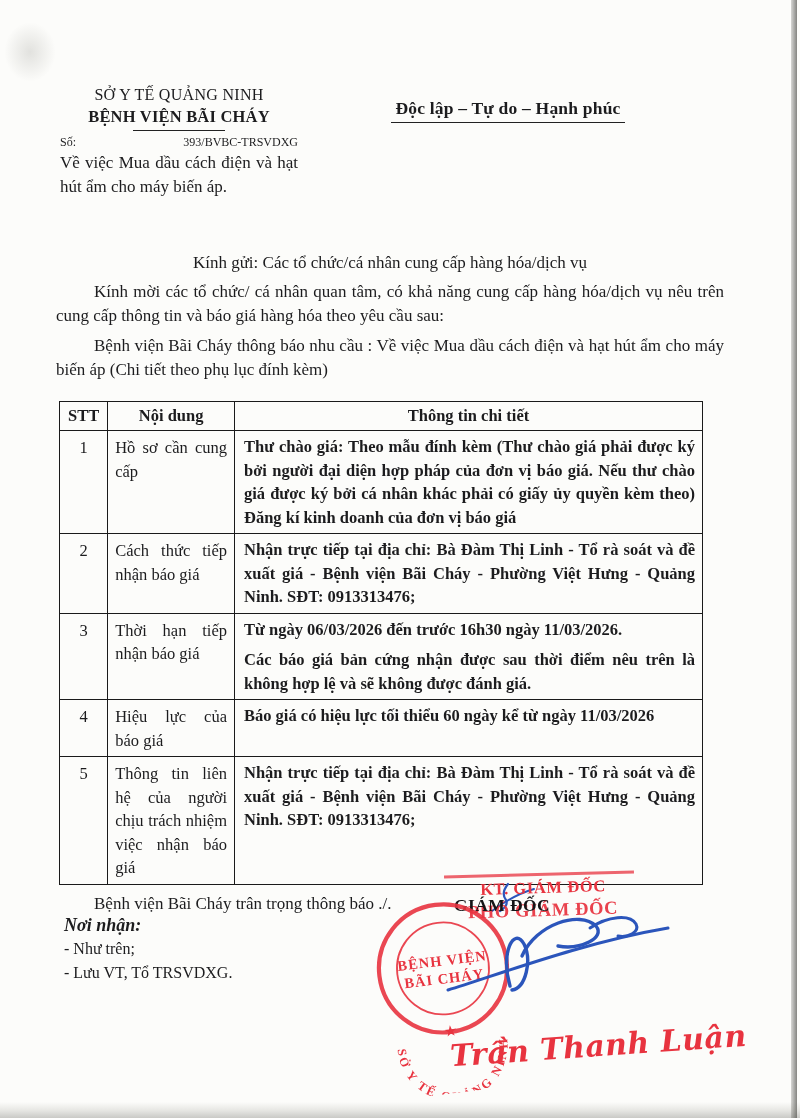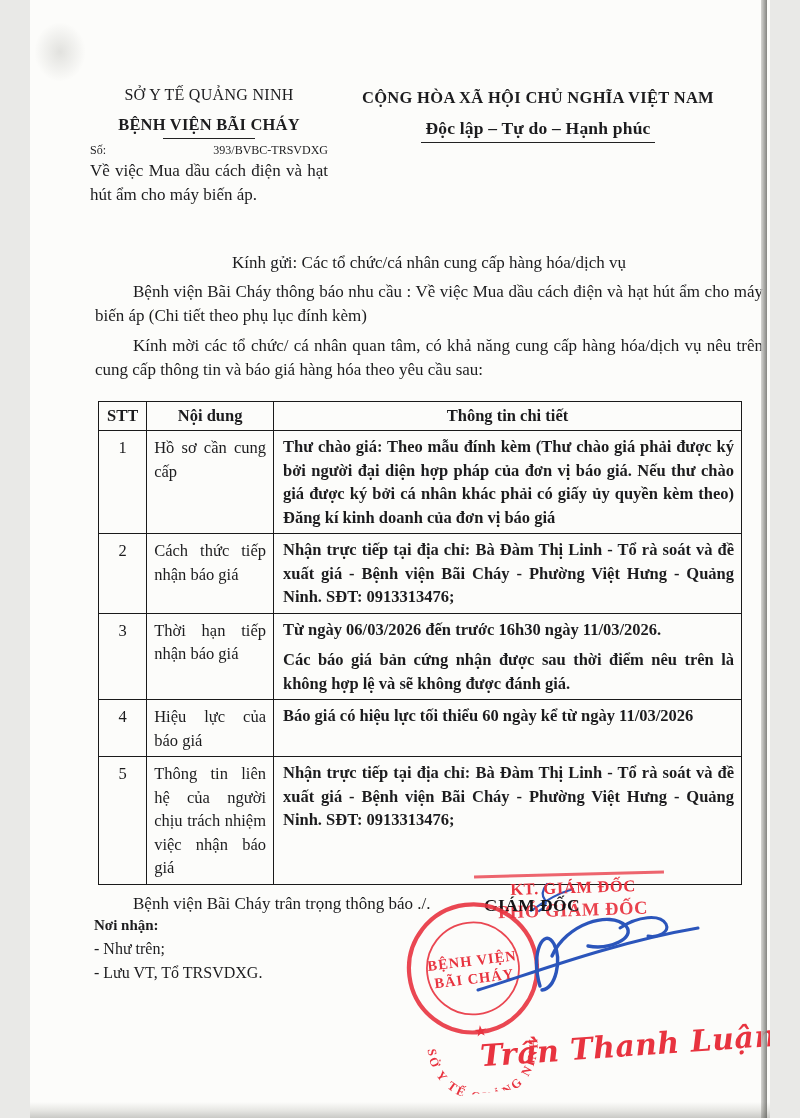--- a/index.html
+++ b/index.html
@@ -4,7 +4,7 @@
 <style>
   html,body{margin:0;padding:0;background:#e9e9e7;}
   .page{
-    position:relative;width:740px;height:1118px;margin:0 auto;
+    position:relative;width:800px;height:1118px;margin:0 auto;
     background:#fcfcfa;overflow:hidden;
     font-family:"Liberation Serif","DejaVu Serif",serif;color:#1c1c1e;
   }

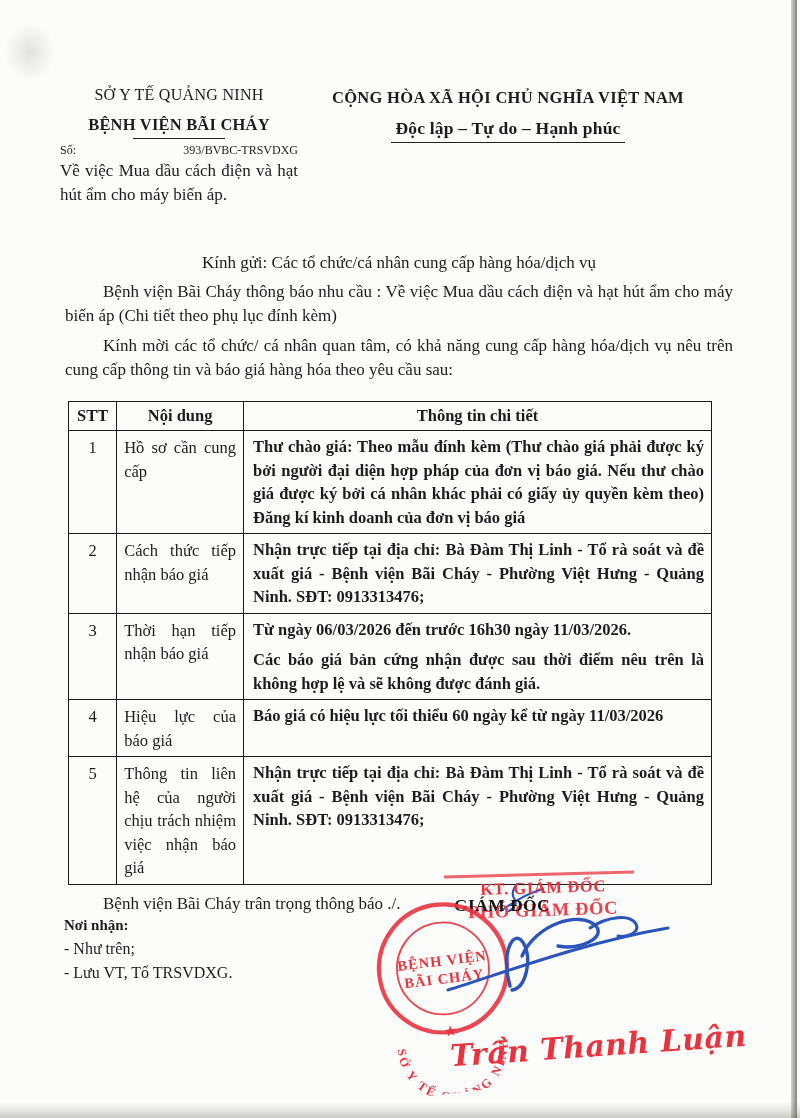--- a/index.html
+++ b/index.html
@@ -87,7 +87,6 @@
   </div>
 
   <div class="header-right">
-    <div class="national-title">CỘNG HÒA XÃ HỘI CHỦ NGHĨA VIỆT NAM</div>
     <div><span class="motto">Độc lập – Tự do – Hạnh phúc</span></div>
   </div>
 

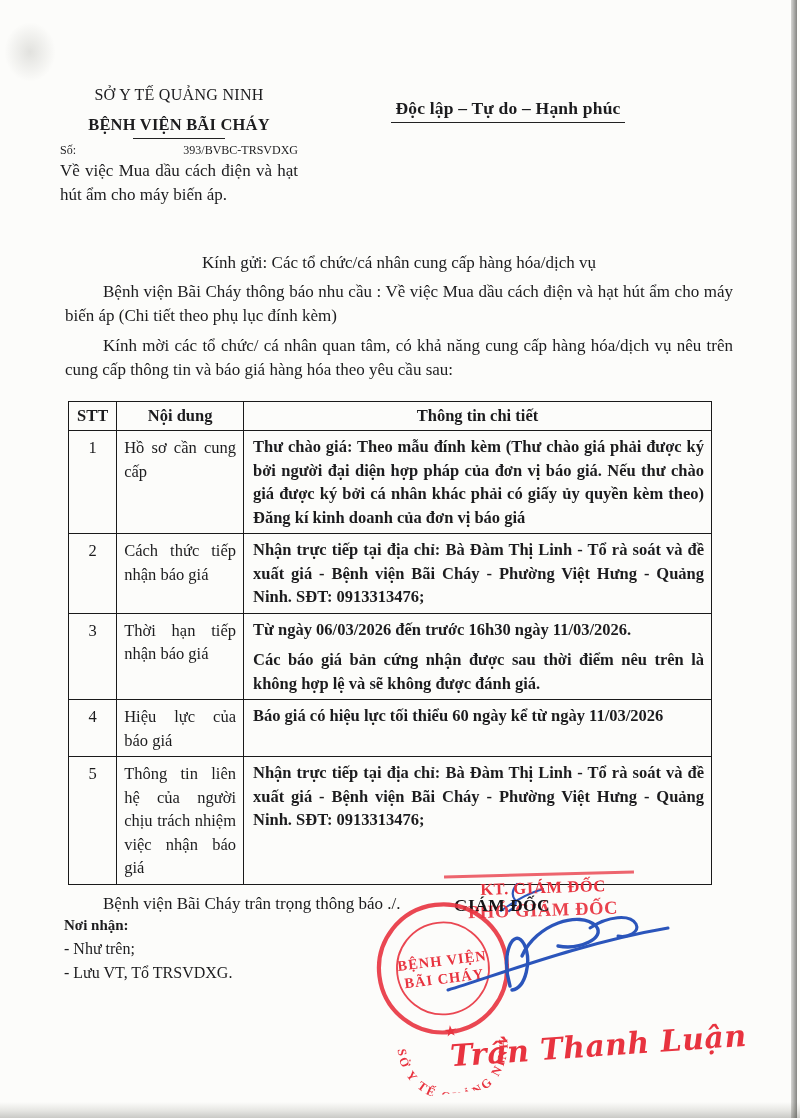--- a/index.html
+++ b/index.html
@@ -19,7 +19,7 @@
   
   .header-left{position:absolute;left:60px;top:86px;width:238px;}
   .org-parent{text-align:center;font-size:16px;letter-spacing:.3px;}
-  .org-name{text-align:center;font-size:16.5px;font-weight:bold;margin-top:11px;letter-spacing:.2px;}
+  .org-name{text-align:center;font-size:16.5px;font-weight:bold;margin-top:3px;letter-spacing:.2px;}
   .org-underline{width:92px;border-top:1.6px solid #222;margin:3px auto 4px;}
   .doc-number{font-size:12px;margin-top:1px;text-align:justify;text-align-last:justify;}
   .doc-subject{font-size:17px;line-height:24px;text-align:justify;margin-top:1px;}

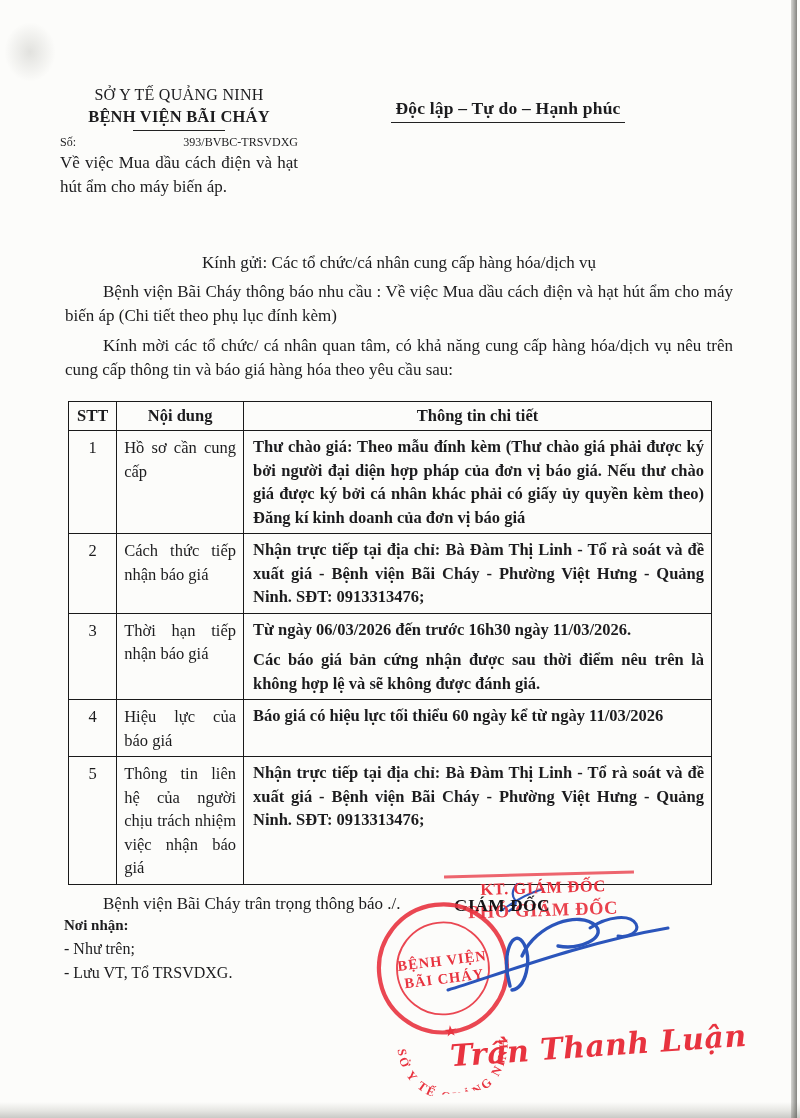--- a/index.html
+++ b/index.html
@@ -31,7 +31,7 @@
   .place-date{font-style:italic;font-size:16.5px;margin-top:11px;}
 
   
-  .content{position:absolute;left:65px;top:253px;width:668px;}
+  .content{position:absolute;left:56px;top:253px;width:668px;}
   .salutation{text-align:center;font-size:17px;}
   .para{margin:7px 0 0 0;font-size:17px;line-height:23.5px;text-align:justify;text-indent:38px;}
 

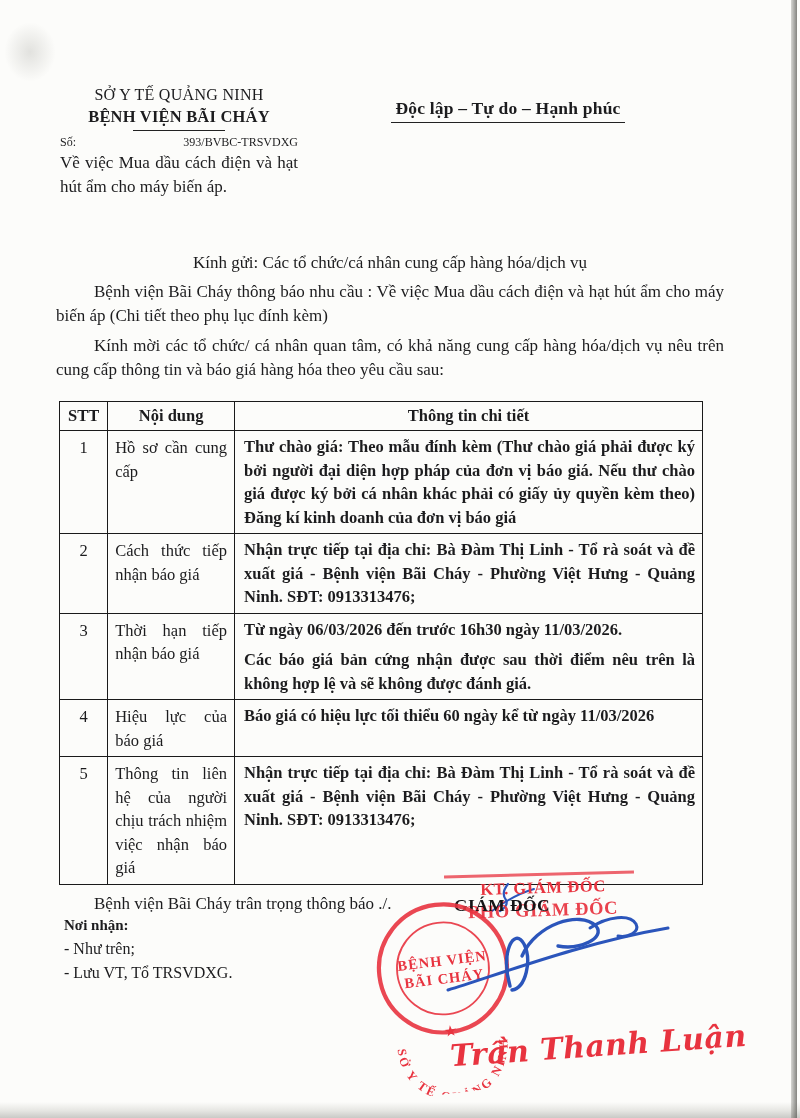--- a/index.html
+++ b/index.html
@@ -92,8 +92,8 @@
 
   <div class="content">
     <div class="salutation">Kính gửi: Các tổ chức/cá nhân cung cấp hàng hóa/dịch vụ</div>
+    <p class="para">Kính mời các tổ chức/ cá nhân quan tâm, có khả năng cung cấp hàng hóa/dịch vụ nêu trên cung cấp thông tin và báo giá hàng hóa theo yêu cầu sau:</p>
     <p class="para">Bệnh viện Bãi Cháy thông báo nhu cầu : Về việc Mua dầu cách điện và hạt hút ẩm cho máy biến áp (Chi tiết theo phụ lục đính kèm)</p>
-    <p class="para">Kính mời các tổ chức/ cá nhân quan tâm, có khả năng cung cấp hàng hóa/dịch vụ nêu trên cung cấp thông tin và báo giá hàng hóa theo yêu cầu sau:</p>
 
     <table class="req">
       <thead>

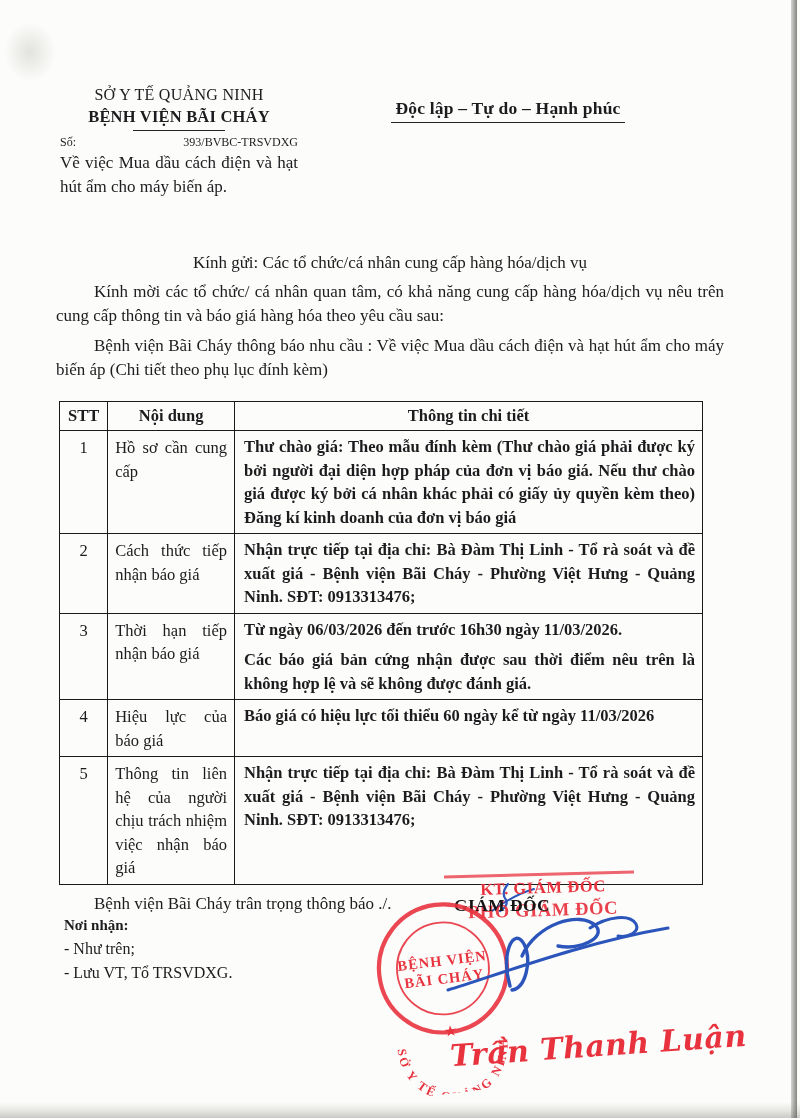--- a/index.html
+++ b/index.html
@@ -55,7 +55,7 @@
 
   
   .recipients{position:absolute;left:64px;top:913px;font-size:16px;line-height:24px;}
-  .recipients .label{font-weight:bold;font-size:15px;}
+  .recipients .label{font-weight:bold;font-style:italic;font-size:18px;}
 
   
   .sig-titles{position:absolute;left:438px;top:878px;width:210px;}

